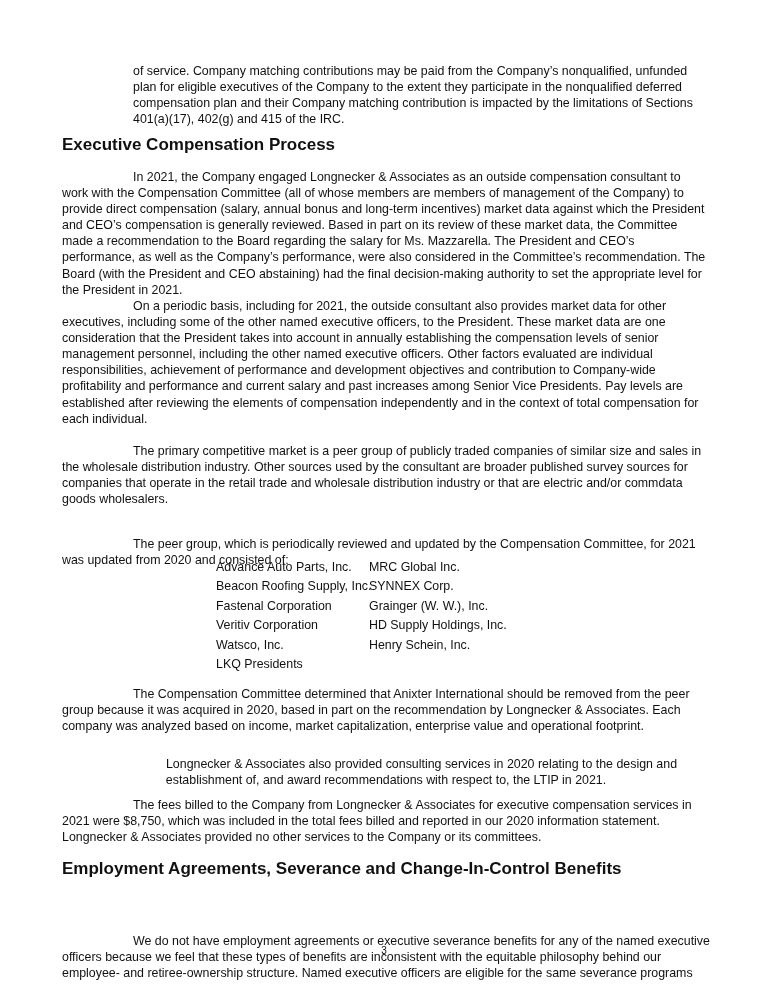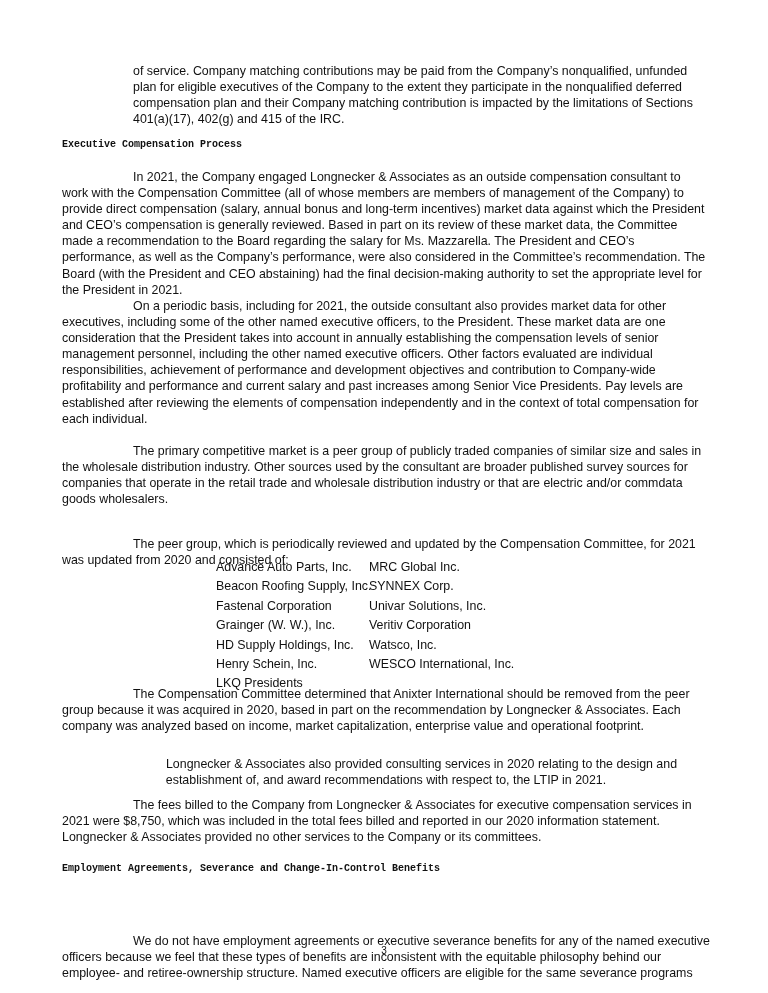--- a/index.html
+++ b/index.html
@@ -9,7 +9,7 @@
   .p { position: absolute; left: 62px; width: 648px; font-size: 12.4px; line-height: 16.1px; margin: 0; text-align: left; }
   .p .ind { display: inline-block; width: 71px; }
   .cont { left: 133px; width: 580px; top: 63px; }
-  .h { position: absolute; left: 62px; font-size: 10px; font-weight: bold; margin: 0; line-height: 16px; font-family: Liberation Mono, monospace; }
+  .h { position: absolute; left: 62px; font-size: 17px; font-weight: bold; margin: 0; line-height: 16px; }
   .peers { position: absolute; left: 216px; top: 560px; width: 360px; display: grid; grid-template-columns: 153px 200px; row-gap: 4px; font-size: 12.4px; line-height: 15.4px; }
   .peers div { white-space: nowrap; }
   .pagenum { position: absolute; left: 0; width: 768px; top: 945px; text-align: center; font-size: 10px; }

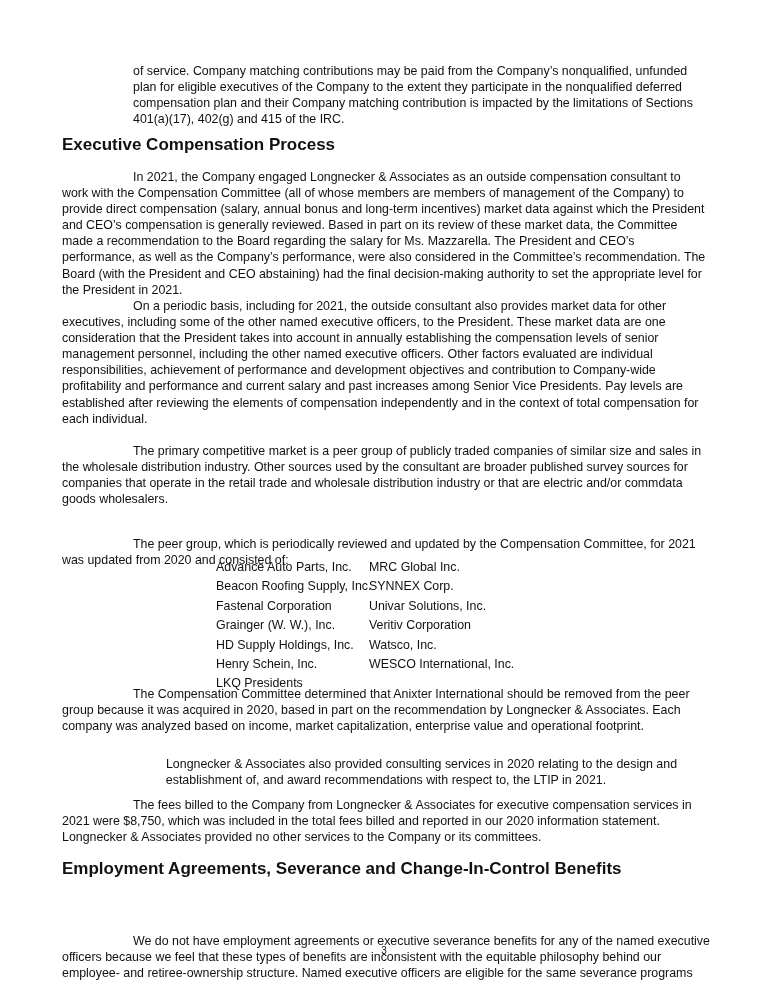--- a/index.html
+++ b/index.html
@@ -37,7 +37,6 @@
     <div>Beacon Roofing Supply, Inc.</div>
     <div>SYNNEX Corp.</div>
     <div>Fastenal Corporation</div>
-    <div>Univar Solutions, Inc.</div>
     <div>Grainger (W. W.), Inc.</div>
     <div>Veritiv Corporation</div>
     <div>HD Supply Holdings, Inc.</div>

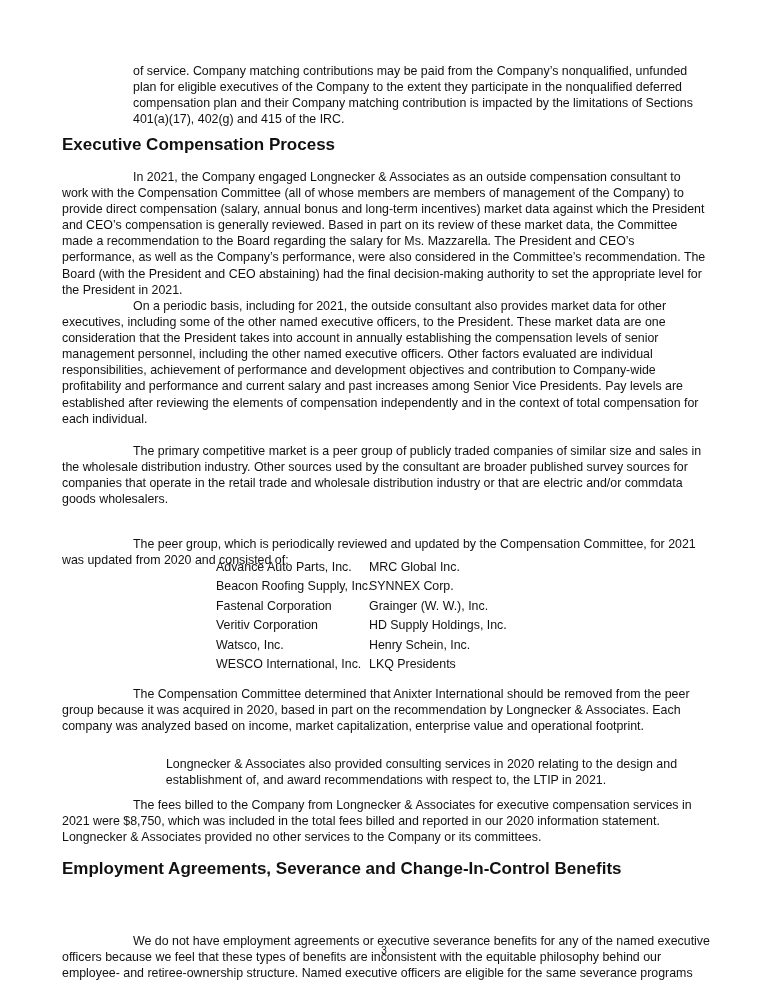--- a/index.html
+++ b/index.html
@@ -42,7 +42,6 @@
     <div>HD Supply Holdings, Inc.</div>
     <div>Watsco, Inc.</div>
     <div>Henry Schein, Inc.</div>
-    <div>WESCO International, Inc.</div>
     <div>LKQ Presidents</div>
     <div></div>
   </div>

